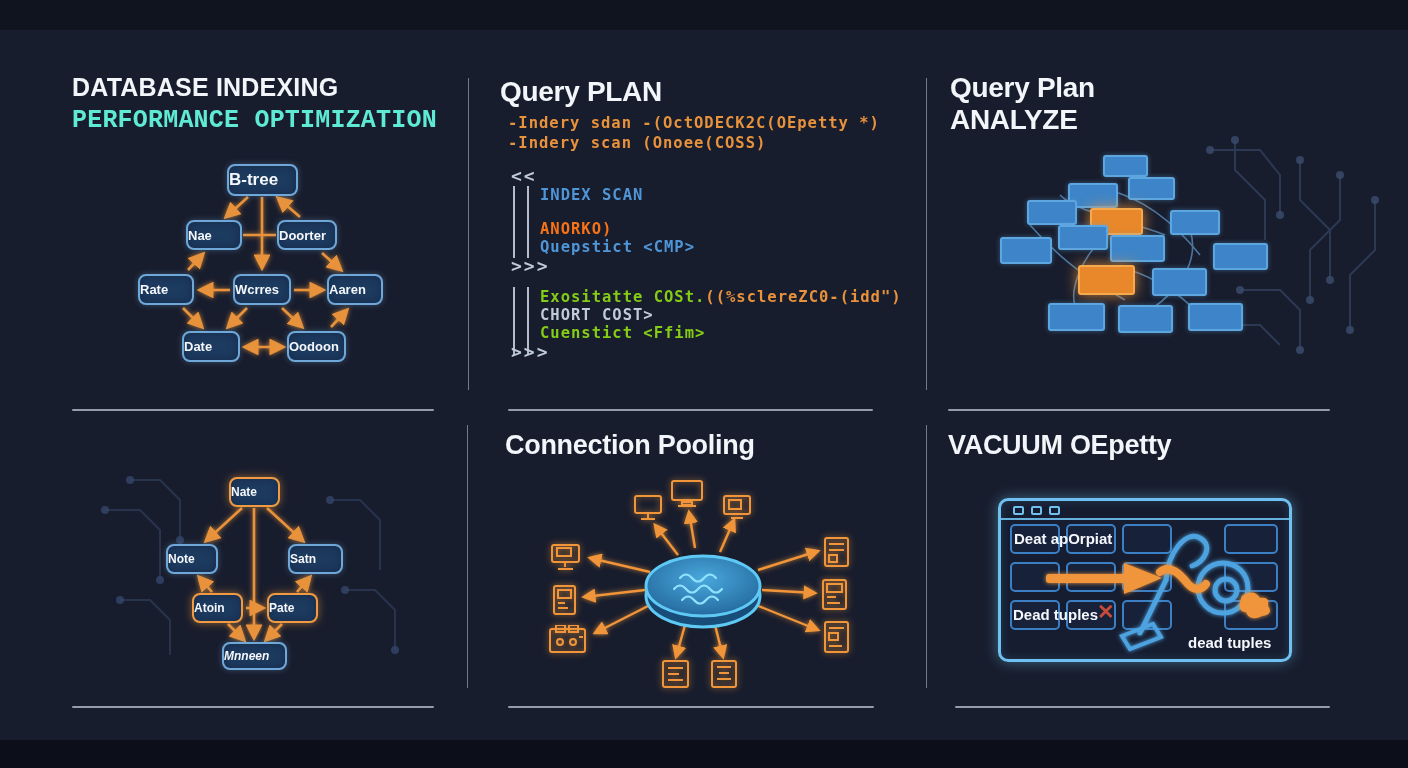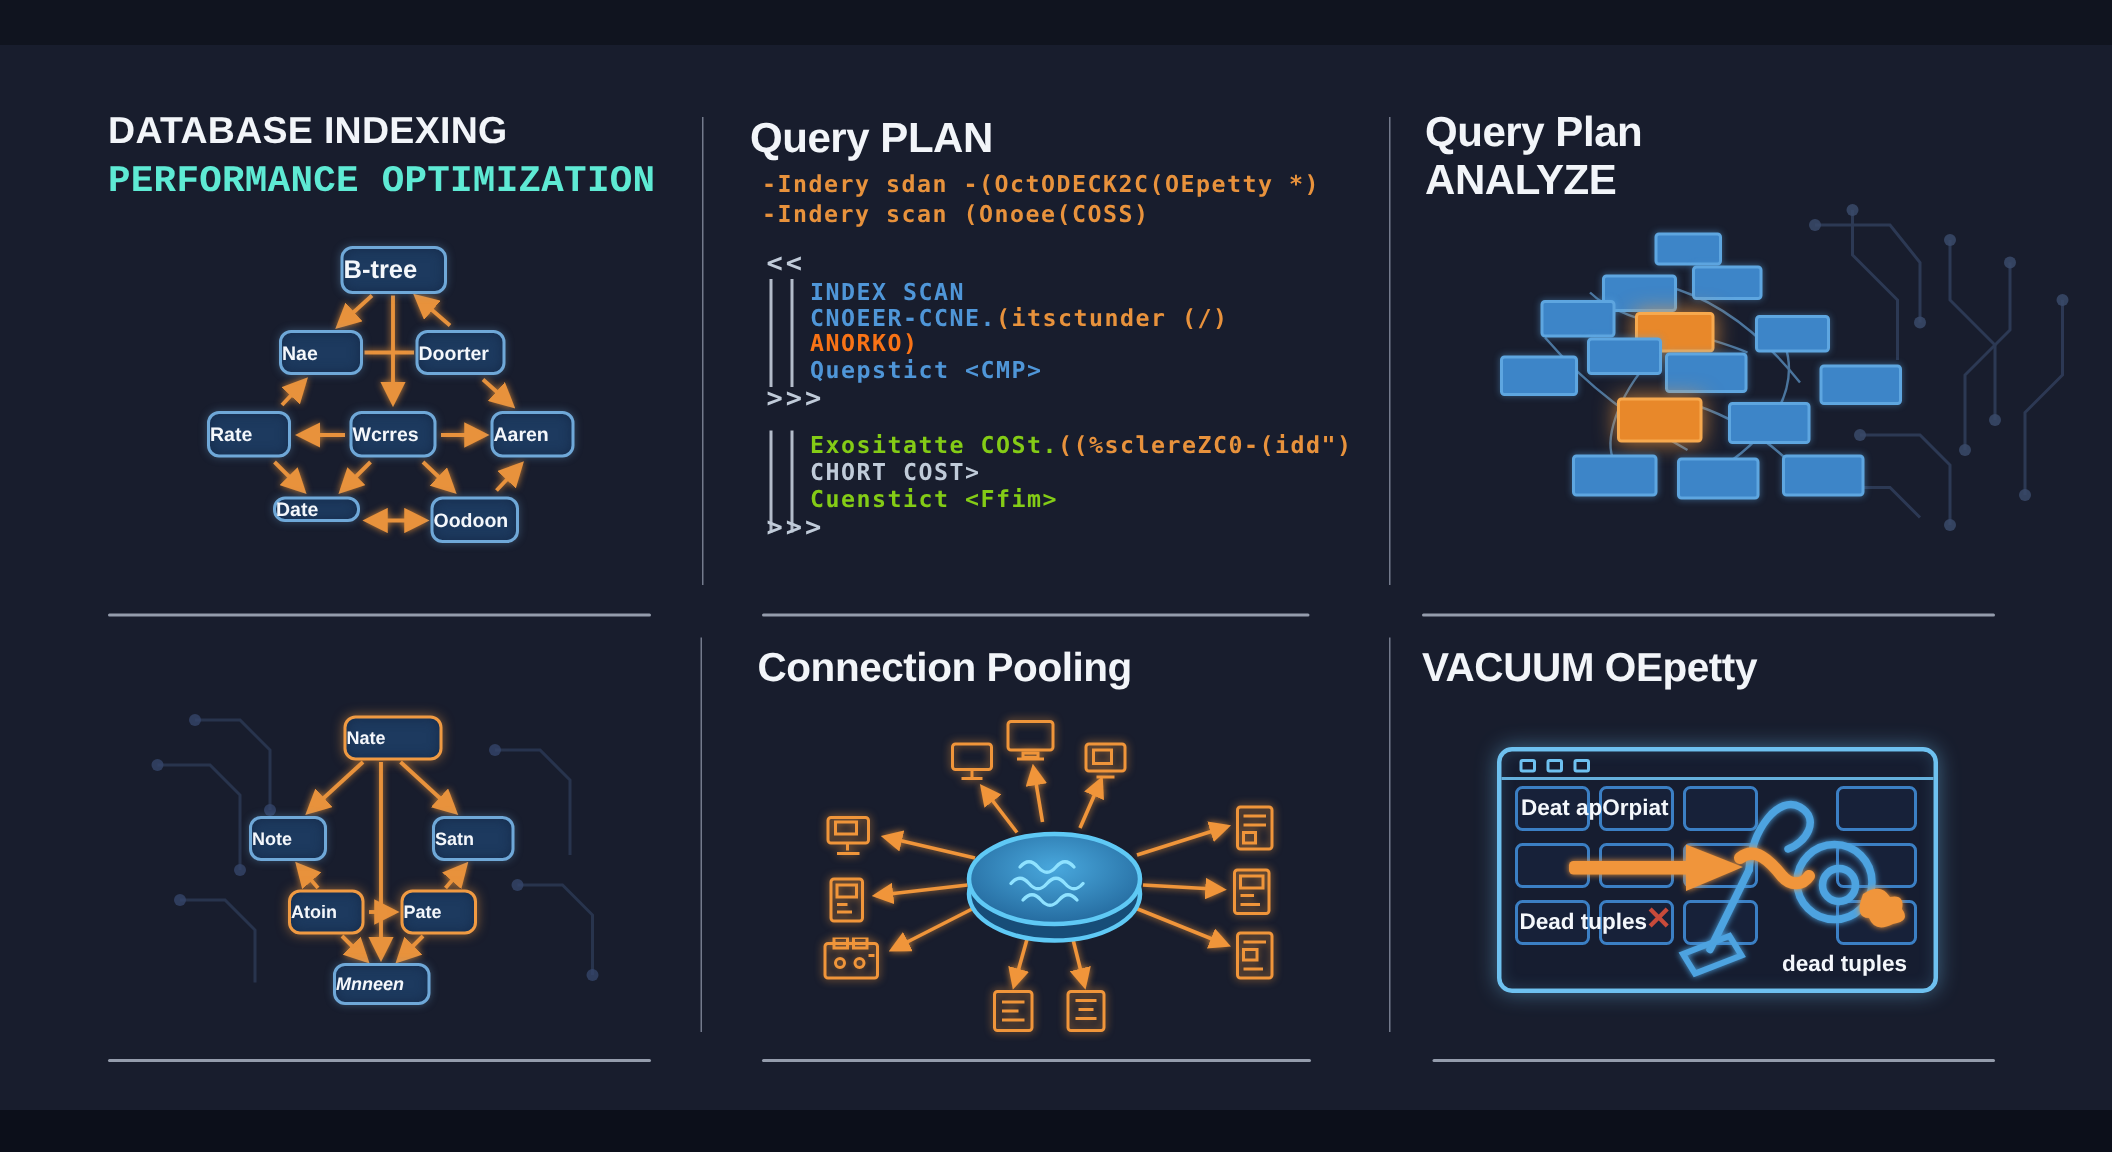--- a/index.html
+++ b/index.html
@@ -151,7 +151,6 @@
   <div class="bar" style="left:513px; top:186px; height:72px;"></div>
   <div class="bar" style="left:527px; top:186px; height:72px;"></div>
   <div class="code code-sz c-blue" style="left:540px; top:186px;">INDEX SCAN</div>
-  <div class="code code-sz" style="left:540px; top:203px;"><span class="c-blue">CNOEER-CCNE.</span><span class="c-orange">(itsctunder (/)</span></div>
   <div class="code code-sz c-amber" style="left:540px; top:220px;">ANORKO)</div>
   <div class="code code-sz c-blue" style="left:540px; top:238px;">Quepstict &lt;CMP&gt;</div>
   <div class="code c-steel" style="left:511px; top:255px; font-size:18px; font-weight:700; letter-spacing:2px;">&gt;&gt;&gt;</div>

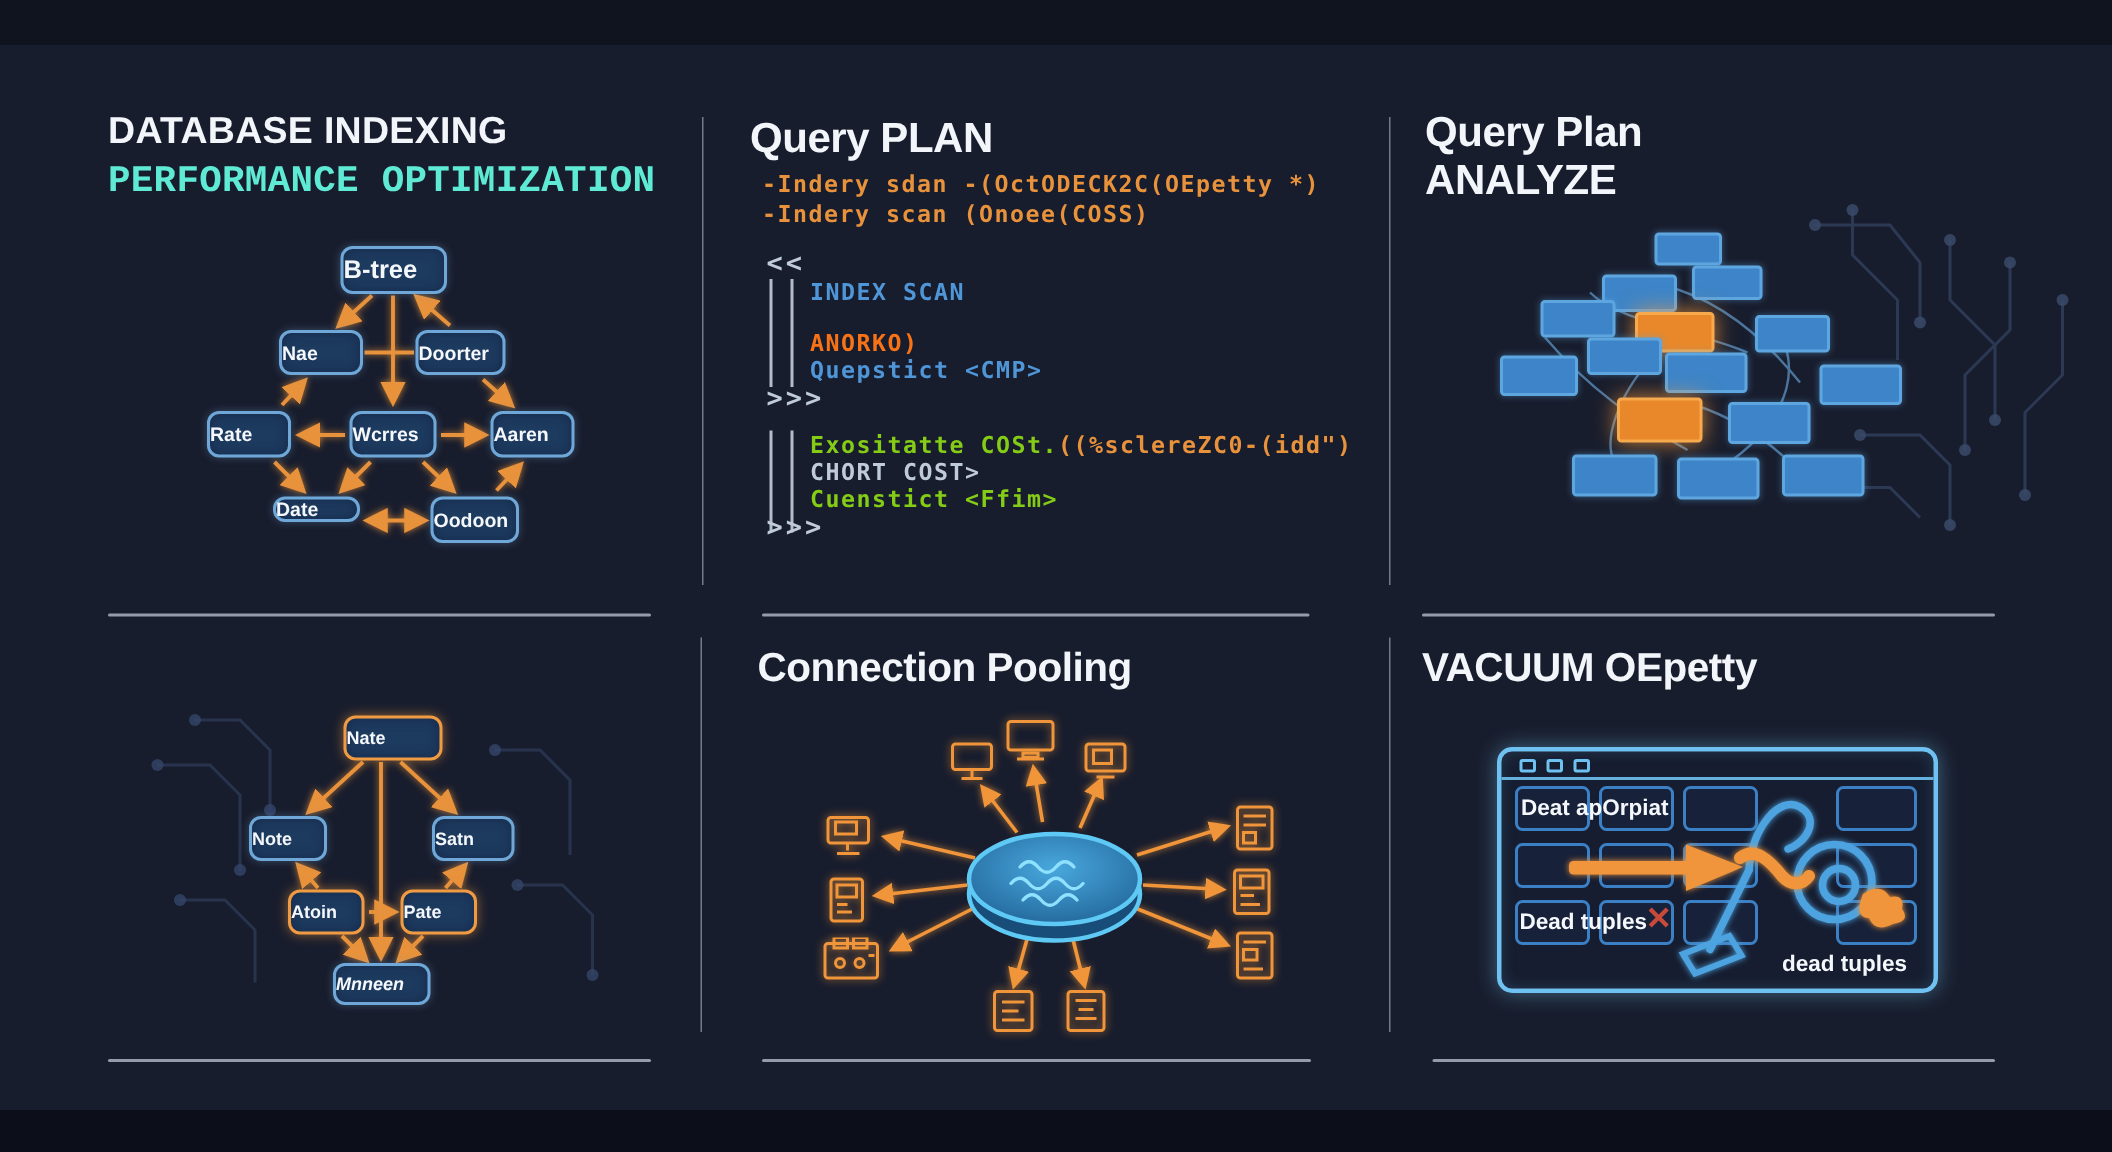--- a/index.html
+++ b/index.html
@@ -135,7 +135,7 @@
   <div class="node" style="left:327px; top:274px; width:56px; height:31px;">
       <span>Aaren</span>
     </div>
-  <div class="node" style="left:182px; top:331px; width:58px; height:17px;">
+  <div class="node" style="left:182px; top:331px; width:58px; height:31px;">
       <span>Date</span>
     </div>
   <div class="node" style="left:287px; top:331px; width:59px; height:31px;">

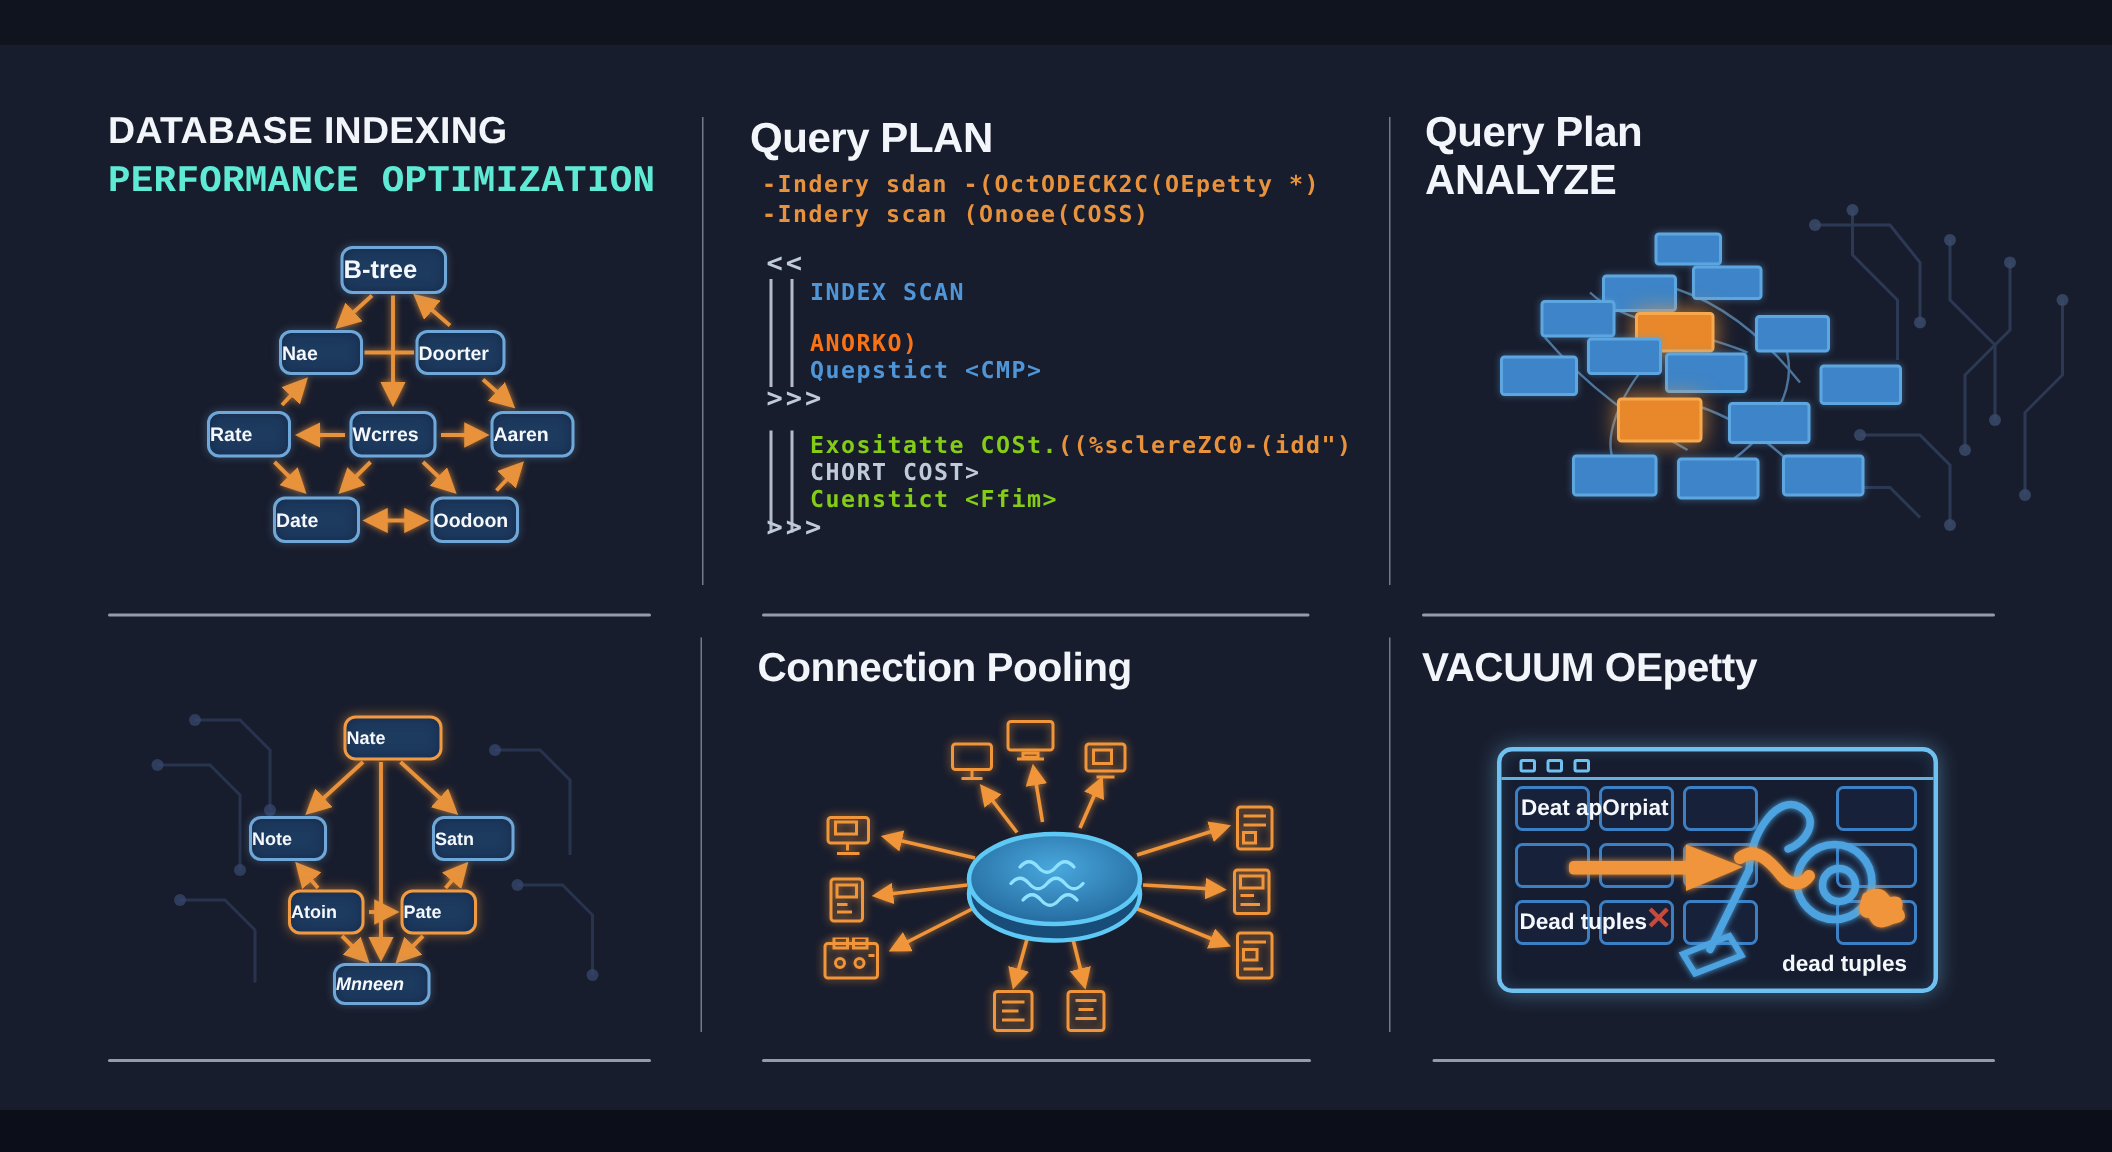--- a/index.html
+++ b/index.html
@@ -254,7 +254,7 @@
     </g>
   </svg>
 
-  <div class="node orange-b small" style="left:229px; top:477px; width:66px; height:30px;">
+  <div class="node orange-b small" style="left:229px; top:477px; width:51px; height:30px;">
       <span>Nate</span>
     </div>
   <div class="node small" style="left:166px; top:544px; width:52px; height:30px;">

